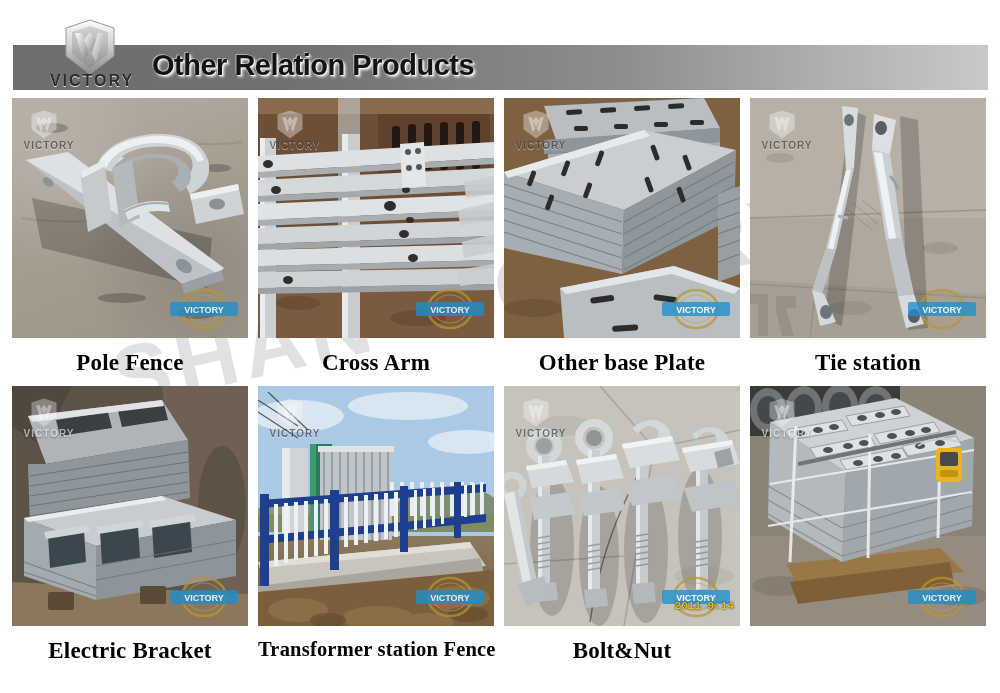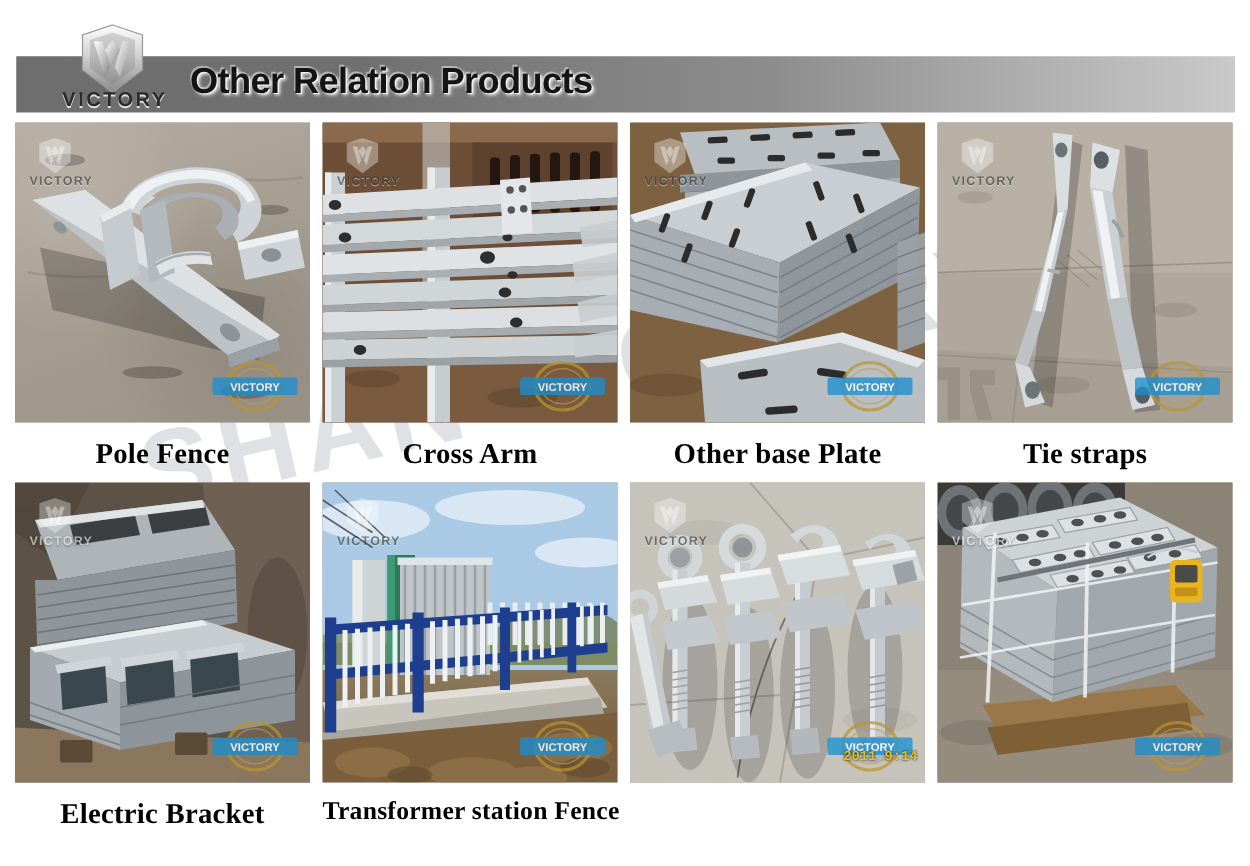--- a/index.html
+++ b/index.html
@@ -444,7 +444,7 @@
             <text x="38" y="25" font-size="9" font-family="Liberation Sans, sans-serif" font-weight="bold" fill="#fff" text-anchor="middle">VICTORY</text>
           </svg>
         </div>
-        <div class="caption">Tie straps</div>
+        <div class="caption">Tie station</div>
       </div>
 
     </div>

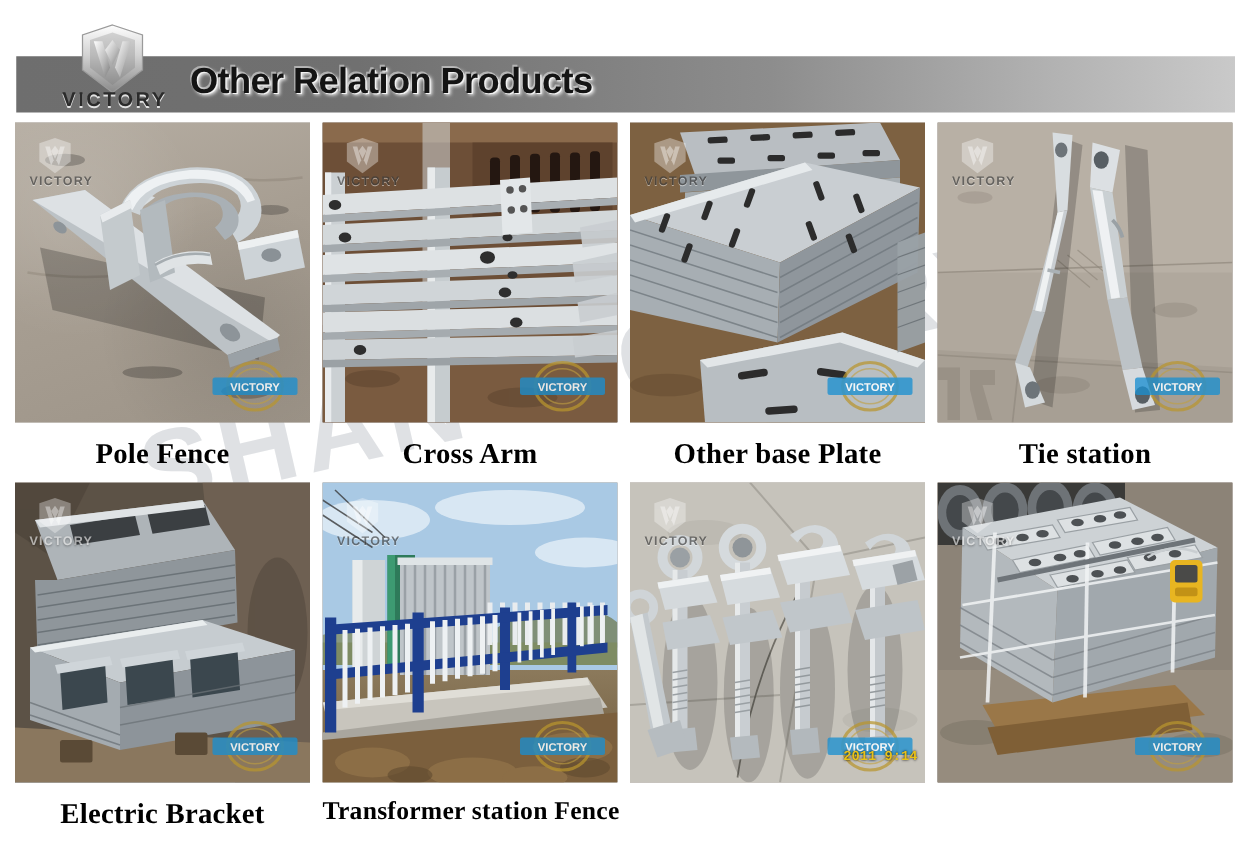--- a/index.html
+++ b/index.html
@@ -767,6 +767,7 @@
             <text x="38" y="25" font-size="9" font-family="Liberation Sans, sans-serif" font-weight="bold" fill="#fff" text-anchor="middle">VICTORY</text>
           </svg>
         </div>
+        <div class="caption">Bolt&amp;Nut</div>
       </div>
 
       <div class="cell">

